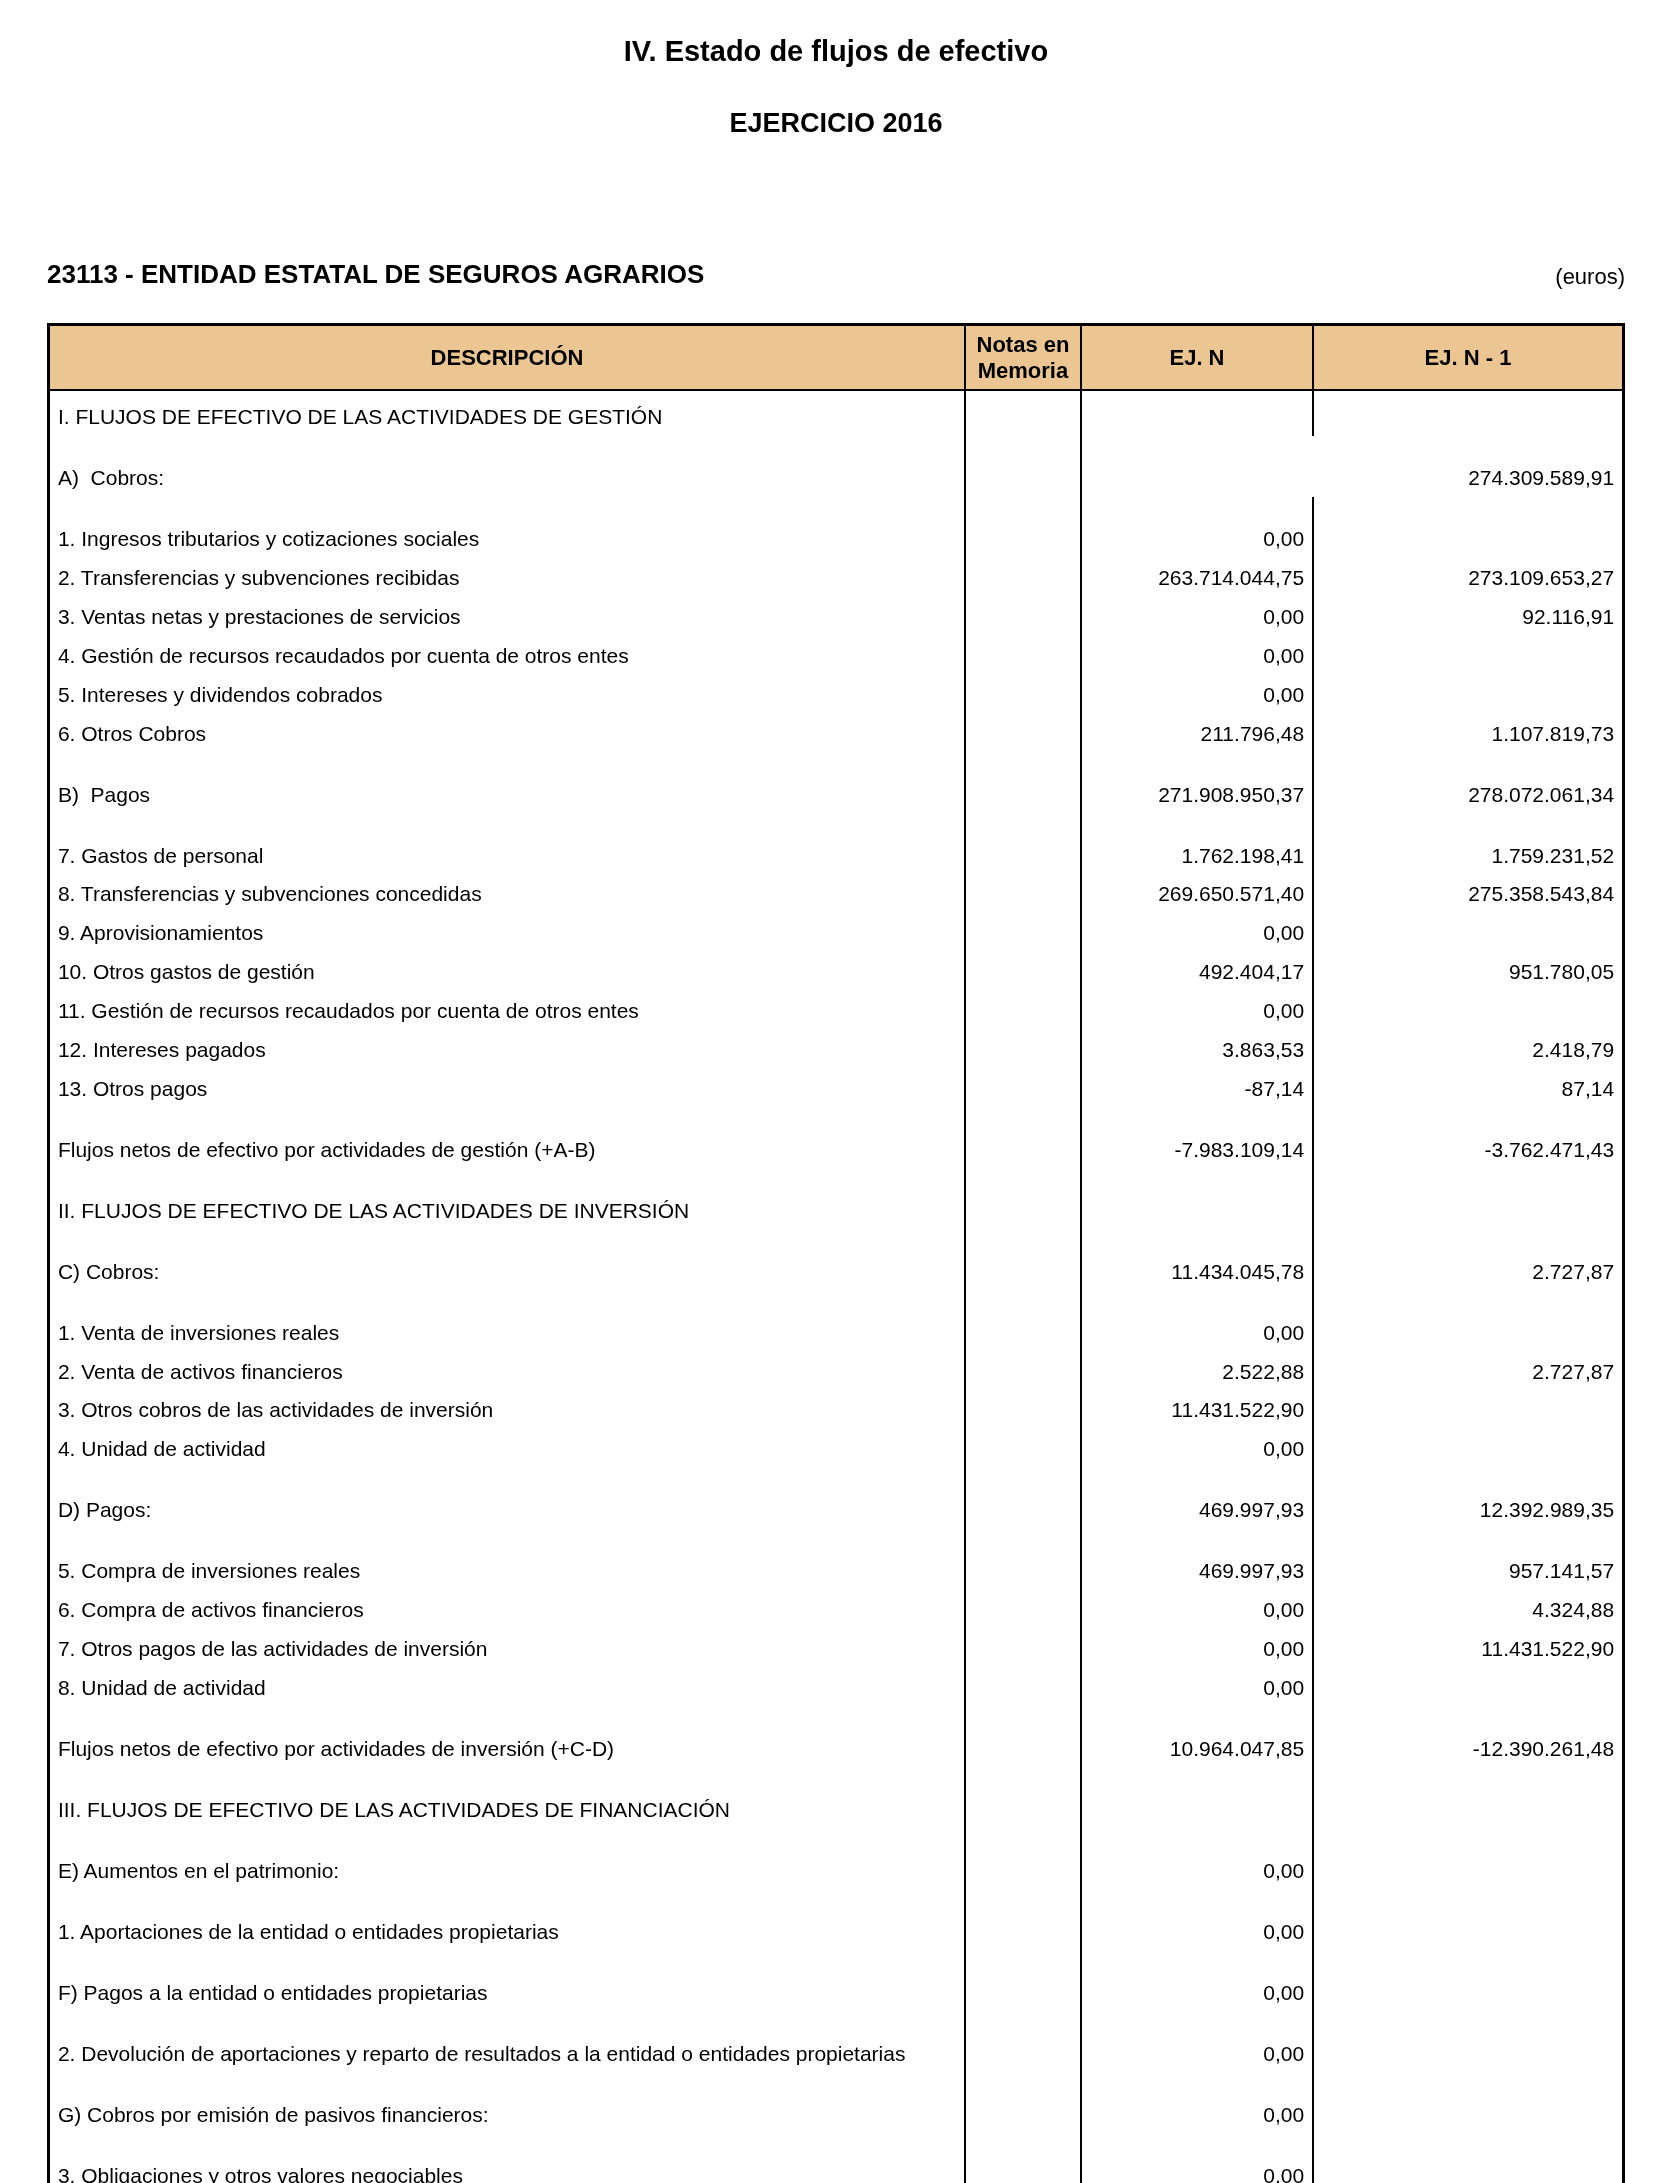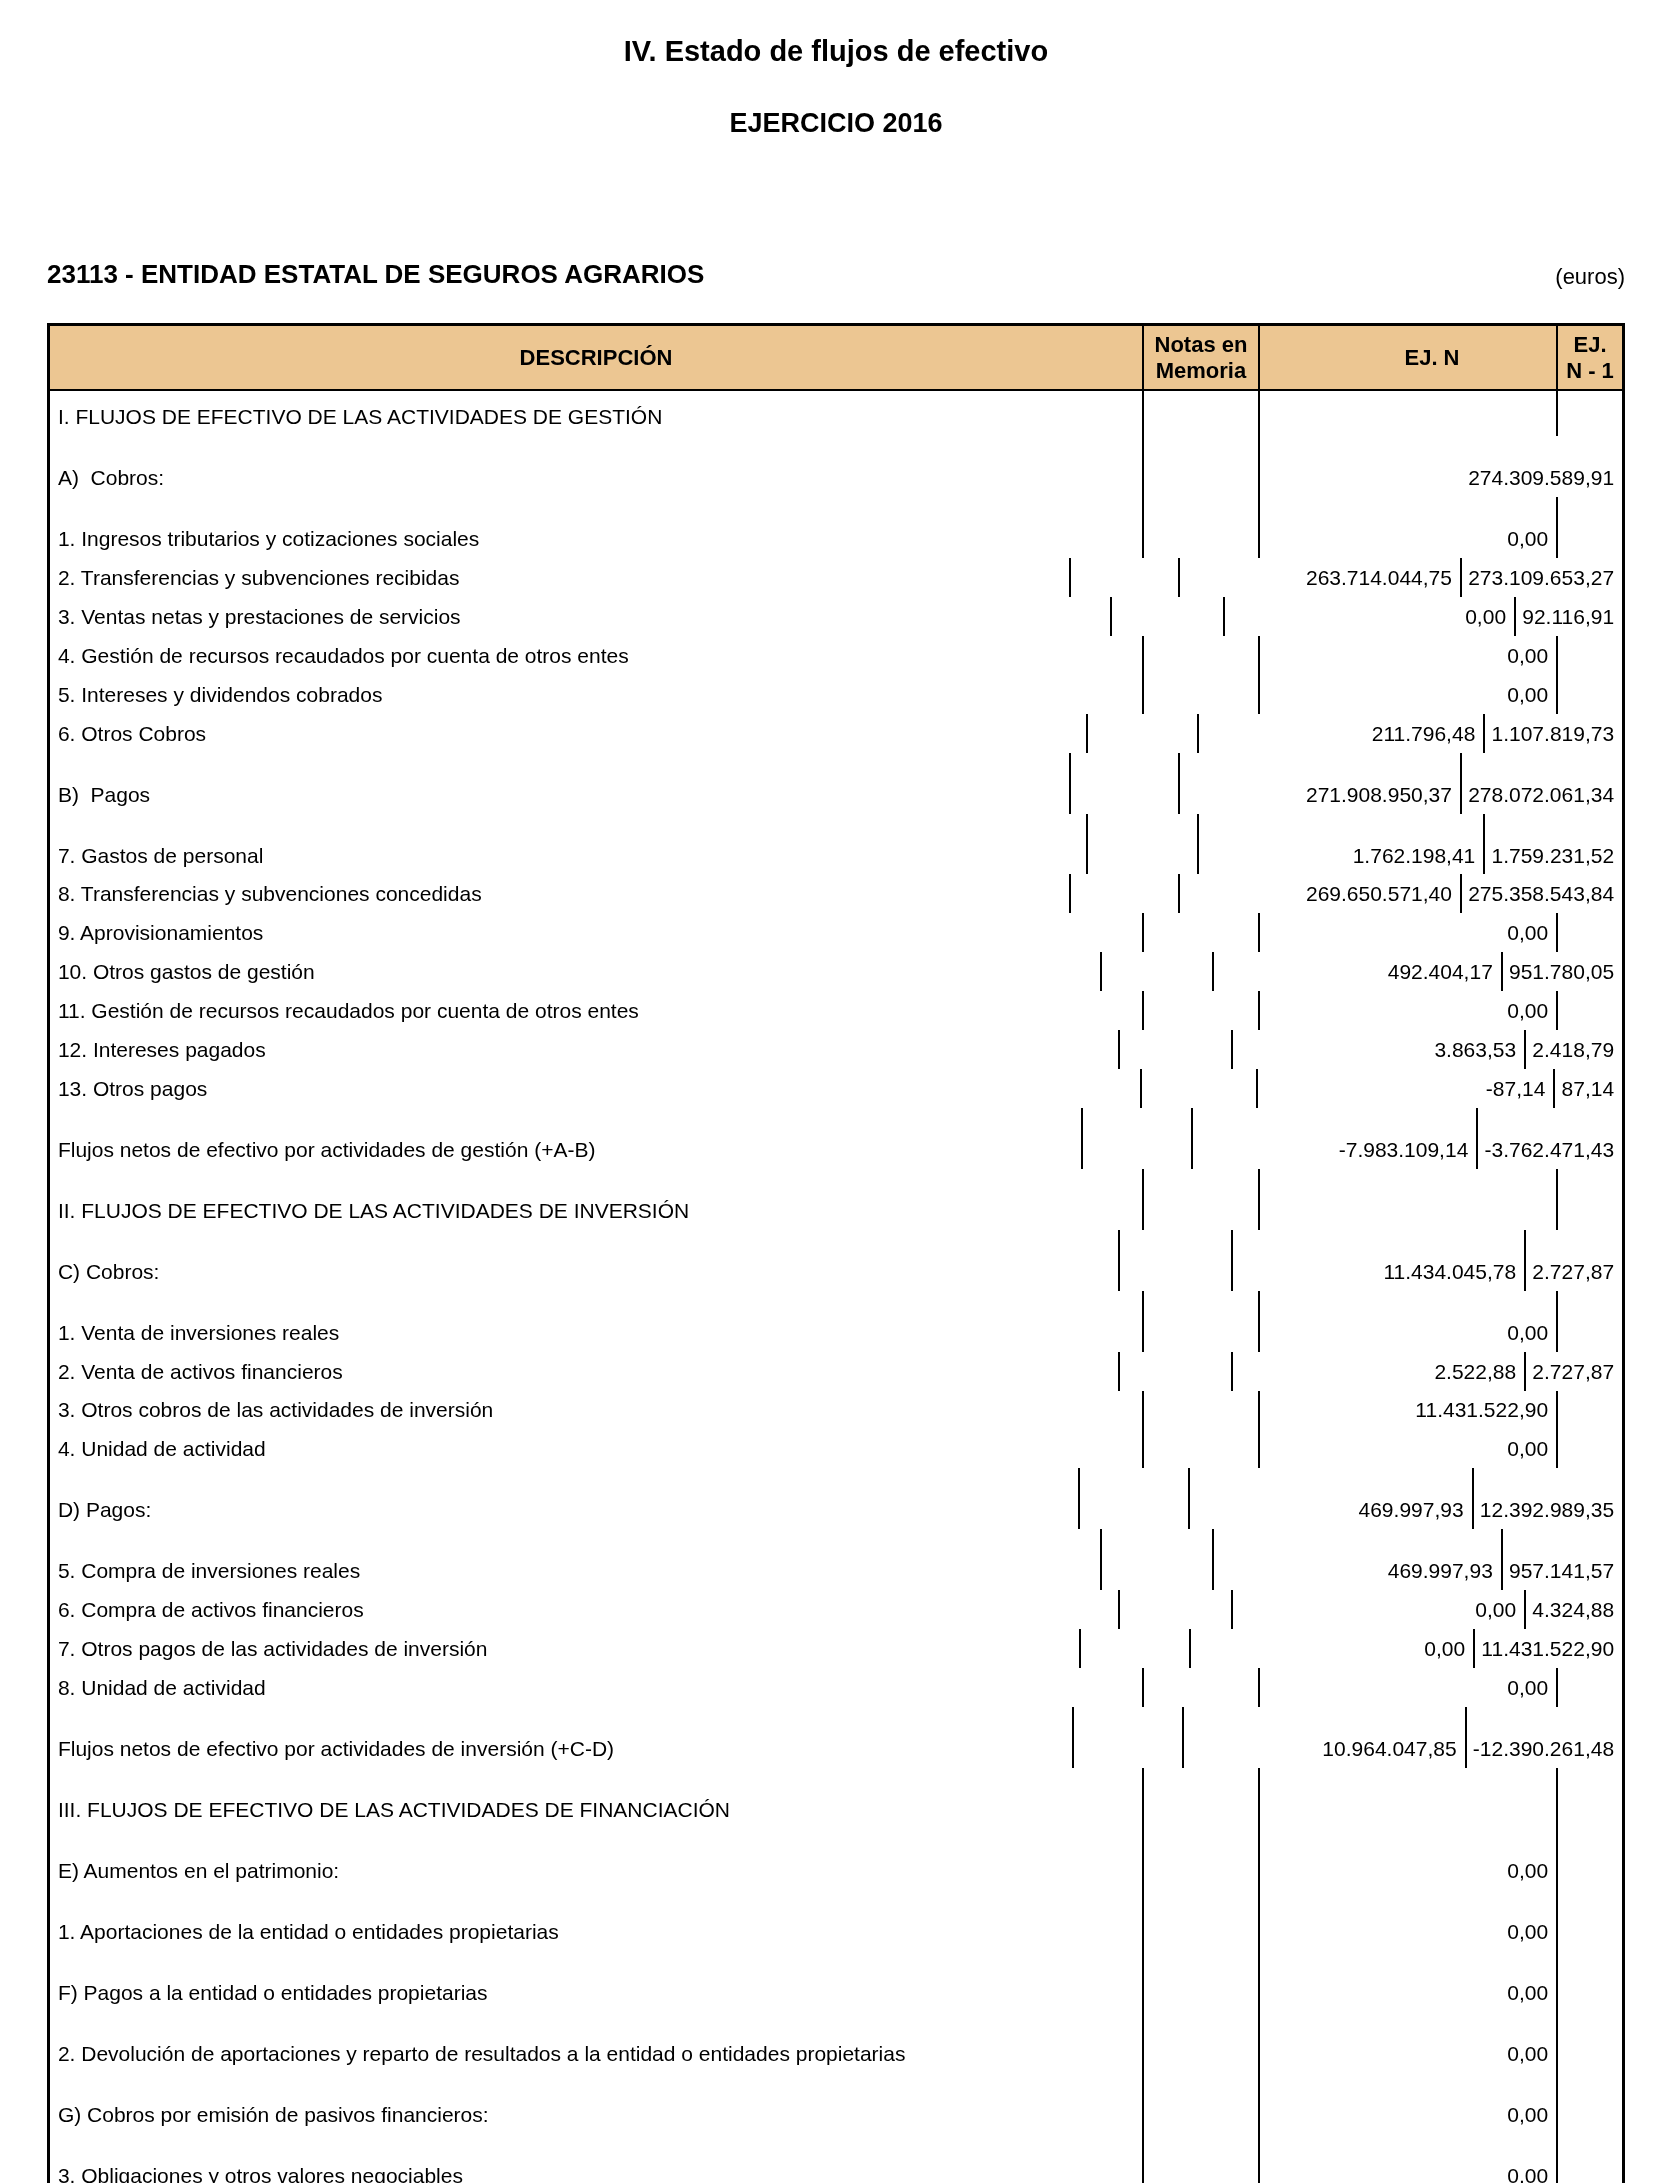--- a/index.html
+++ b/index.html
@@ -60,7 +60,7 @@
     padding: 6.3px 4.7px;
     line-height: 1.15;
   }
-  .col-desc  { width: 1092px; }
+  .col-desc  { width: 914px; }
   .col-notas { width: 118px; border-left: 2.4px solid #000; border-right: 2.4px solid #000; }
   .col-n     { width: 250px; border-right: 2.4px solid #000; margin-left: 48px; }
   .col-n1    { flex: 1; }

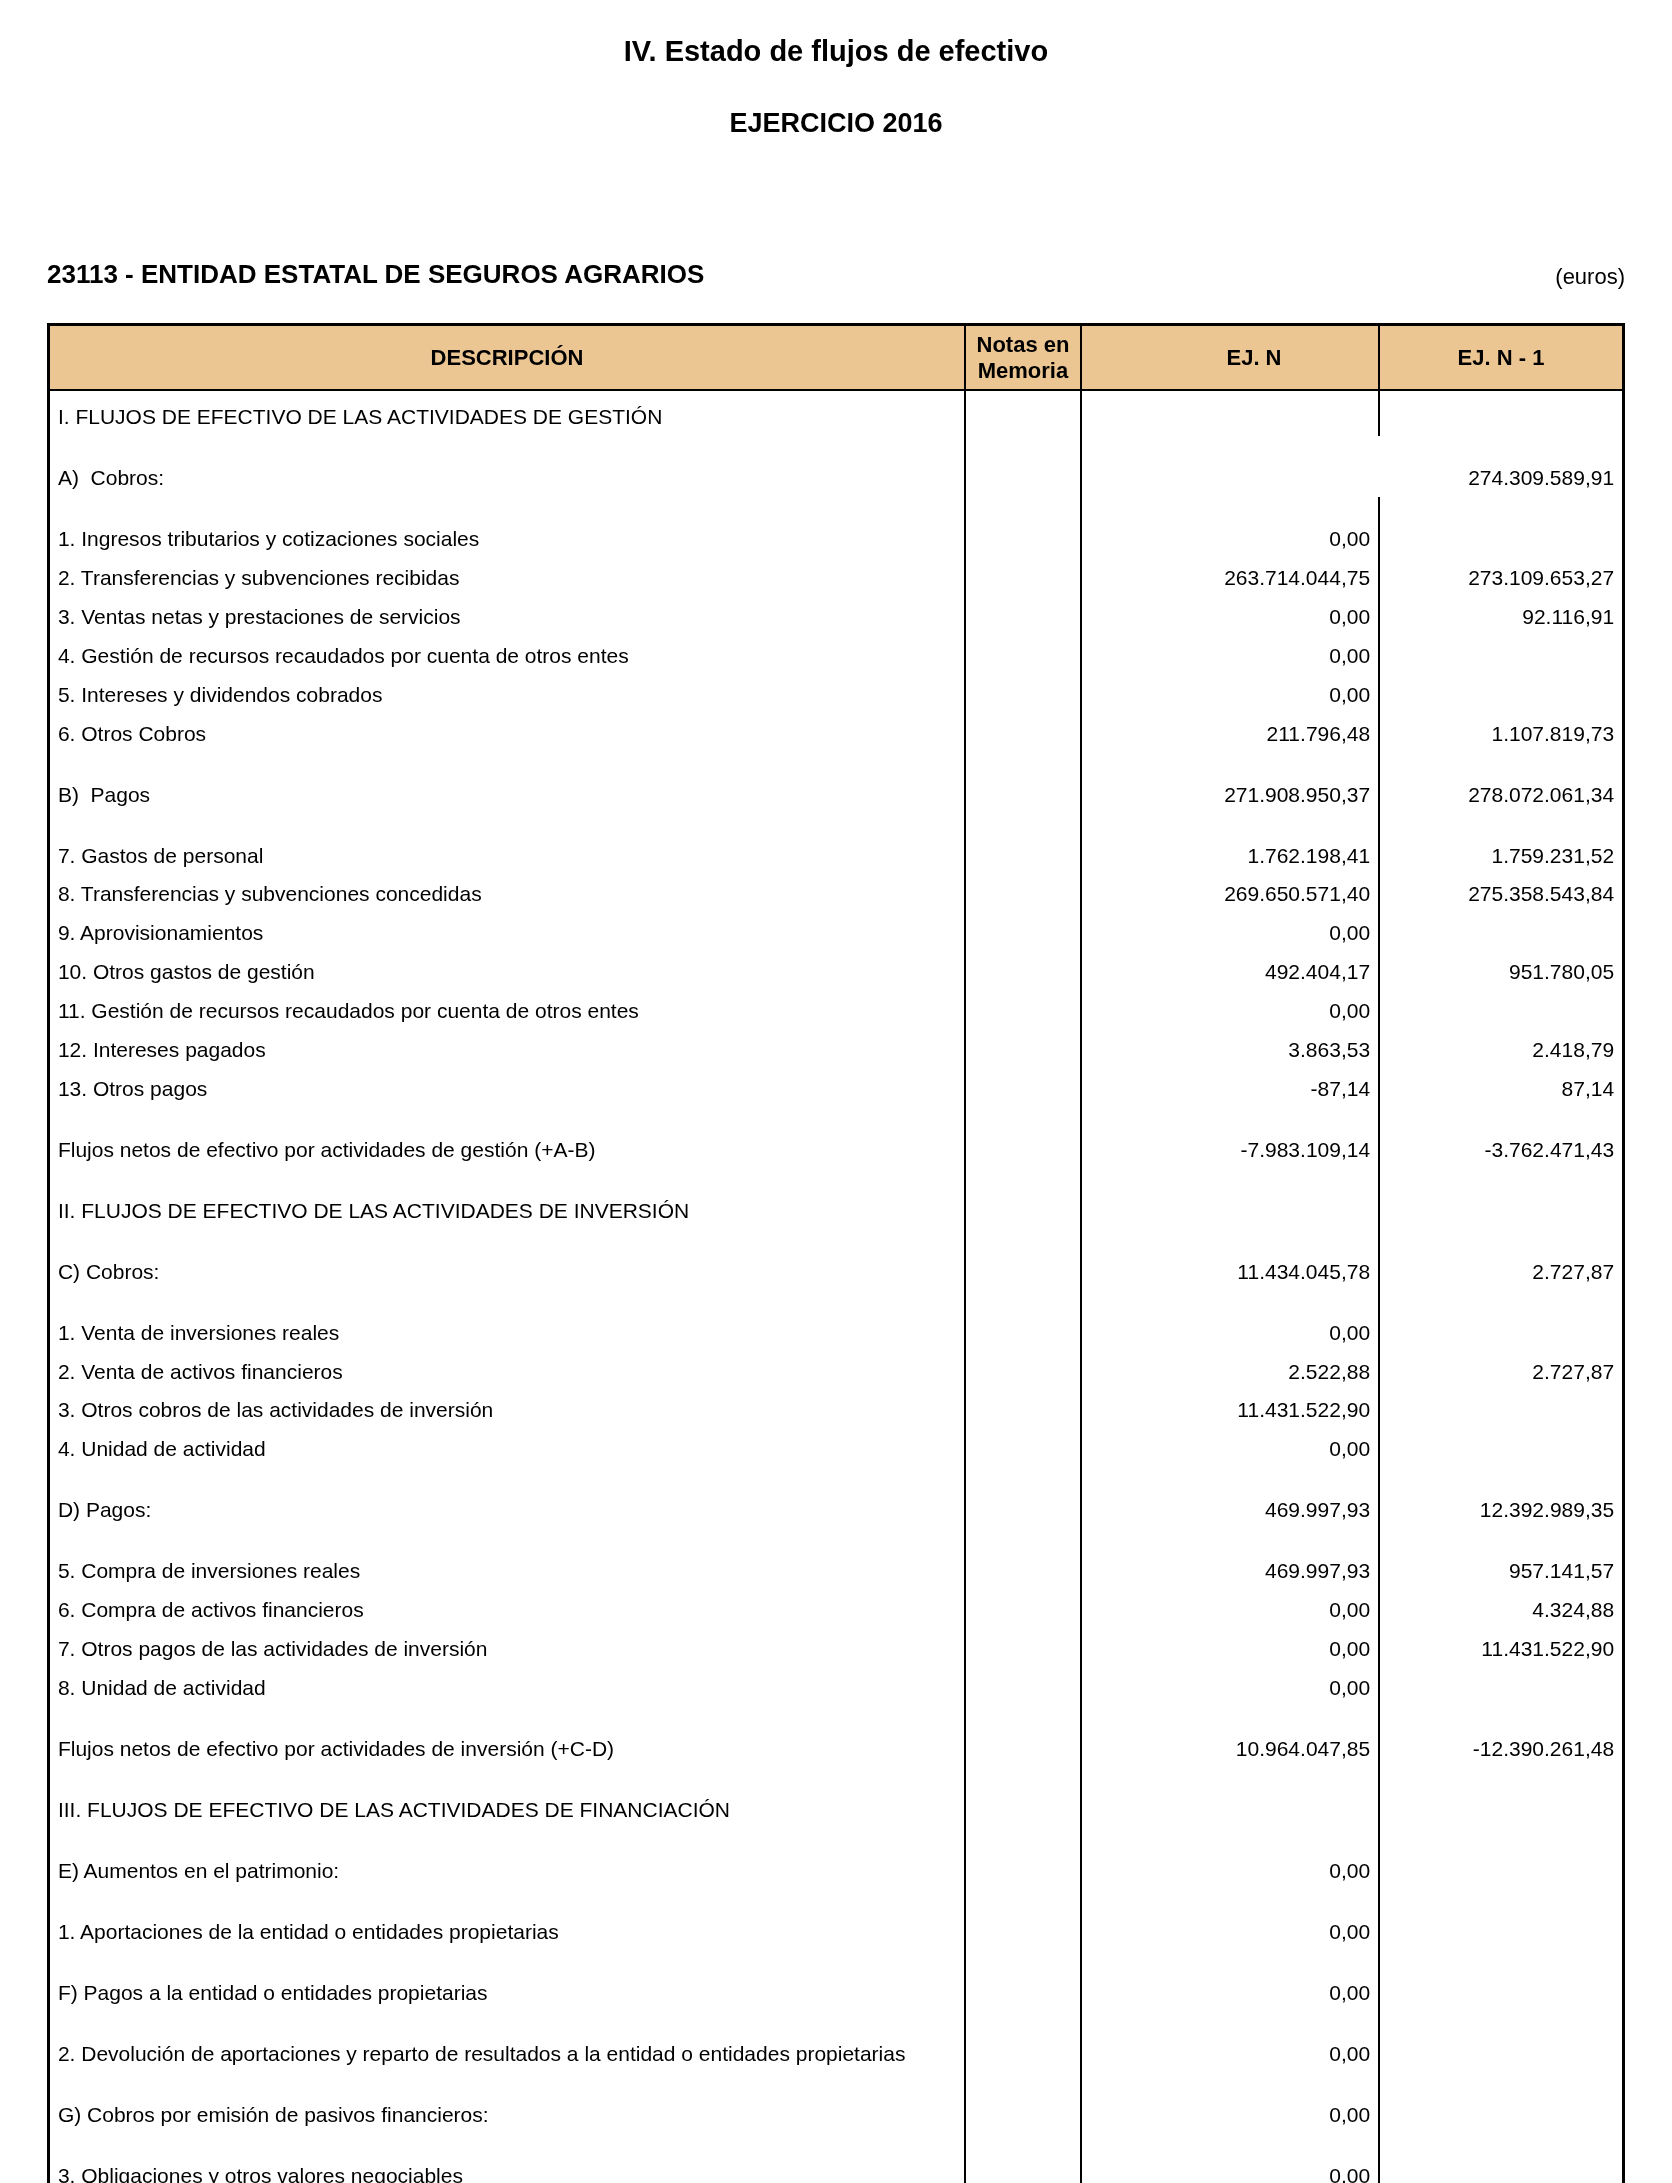--- a/index.html
+++ b/index.html
@@ -62,7 +62,7 @@
   }
   .col-desc  { width: 914px; }
   .col-notas { width: 118px; border-left: 2.4px solid #000; border-right: 2.4px solid #000; }
-  .col-n     { width: 250px; border-right: 2.4px solid #000; margin-left: 48px; }
+  .col-n     { width: 232px; border-right: 2.4px solid #000; }
   .col-n1    { flex: 1; }
   .tbody {
     font-size: 21px;

